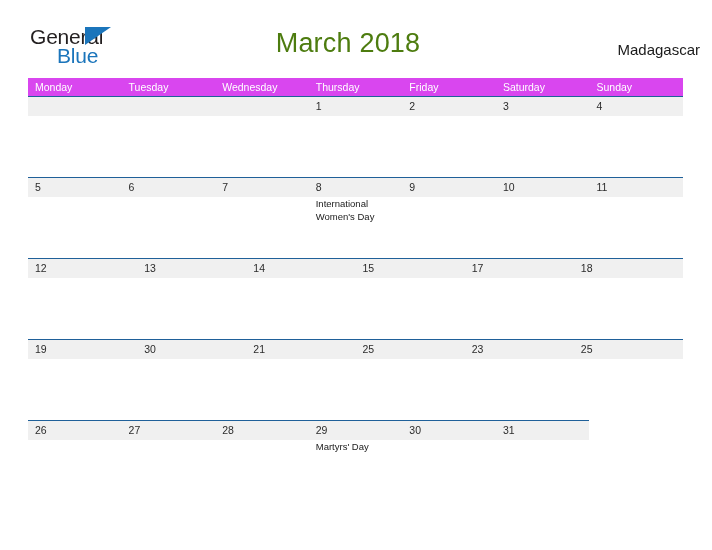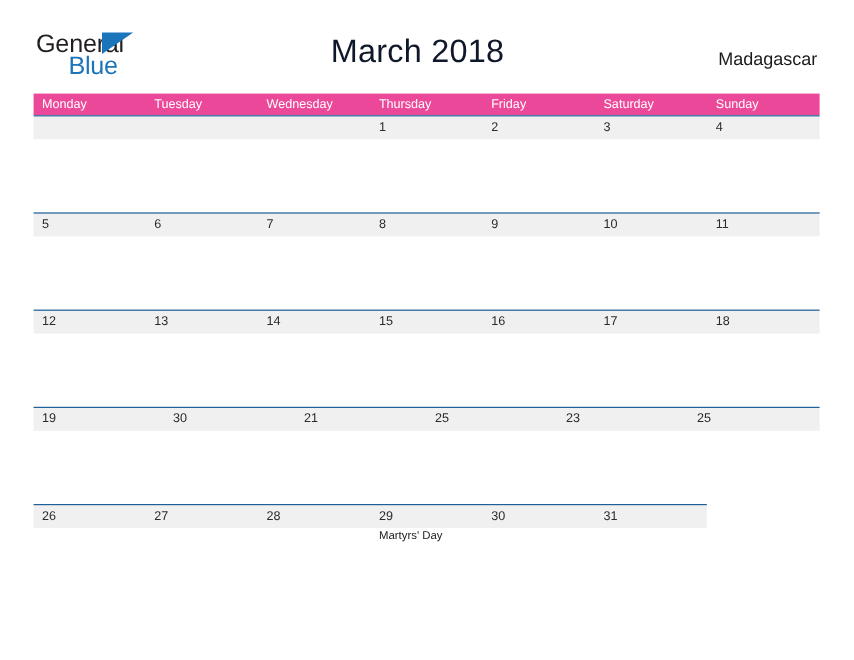--- a/index.html
+++ b/index.html
@@ -68,7 +68,7 @@
     top: 28px;
     text-align: center;
     font-size: 27px;
-    color: #0f172a;
+    color: #4d7c0f;
     font-weight: normal;
     letter-spacing: 0.2px;
   }

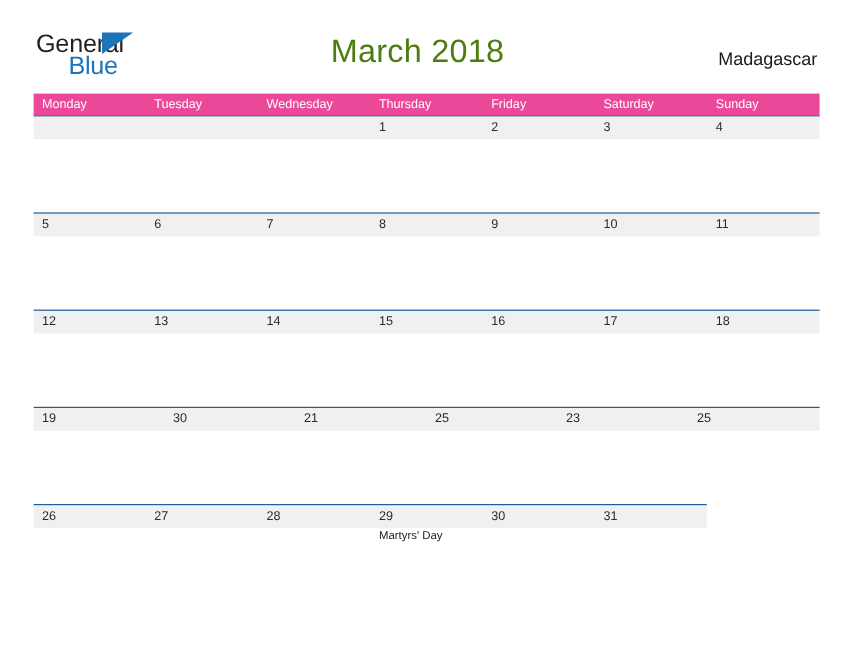--- a/index.html
+++ b/index.html
@@ -75,7 +75,7 @@
 
   .location {
     position: absolute;
-    right: 31px;
+    right: 12px;
     top: 41px;
     font-size: 15px;
     color: #1a1a1a;

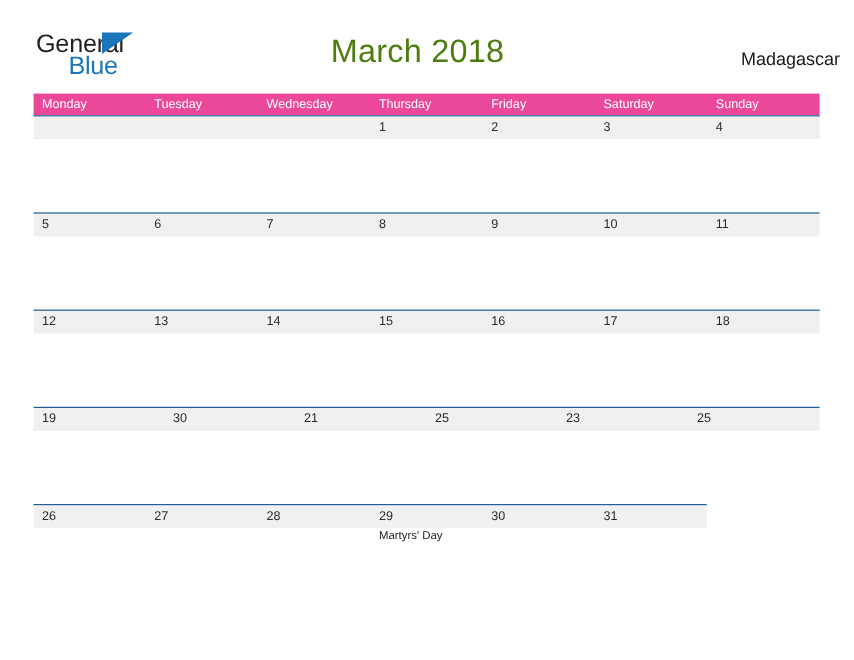--- a/index.html
+++ b/index.html
@@ -91,7 +91,7 @@
 
   .weekday-header {
     display: flex;
-    background: #ec4899;
+    background: #d946ef;
     height: 18px;
   }
   .weekday-cell {

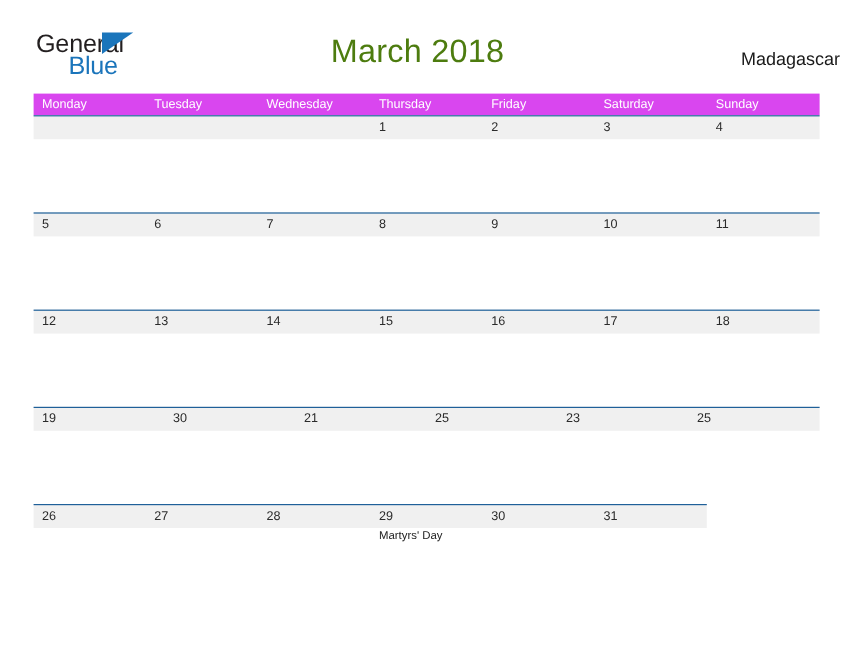--- a/index.html
+++ b/index.html
@@ -220,6 +220,7 @@
           </div>
           <div class="day-cell">
             <span class="day-number">8</span>
+            <div class="day-event">International Women's Day</div>
           </div>
           <div class="day-cell">
             <span class="day-number">9</span>

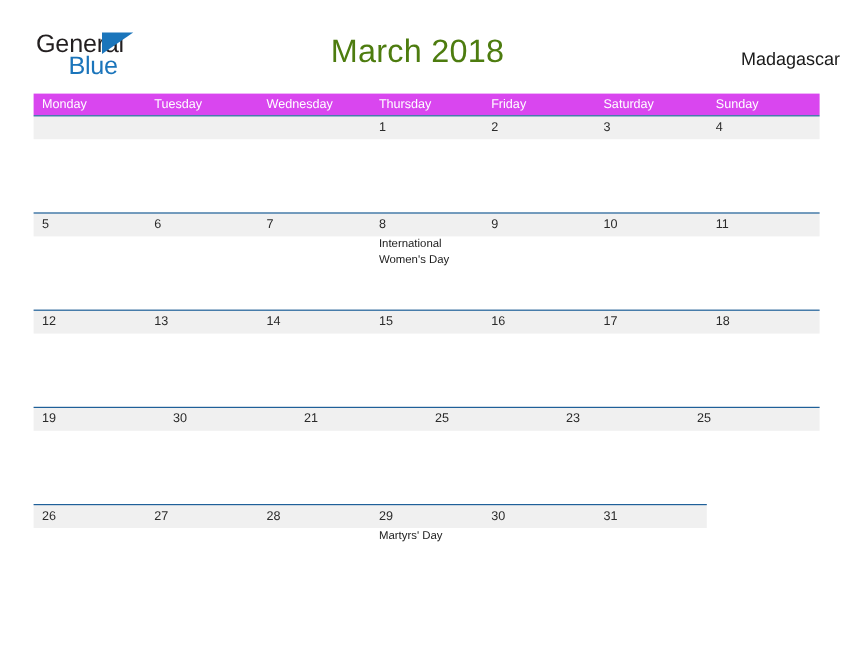--- a/index.html
+++ b/index.html
@@ -249,9 +249,6 @@
             <span class="day-number">15</span>
           </div>
           <div class="day-cell">
-            <span class="day-number">16</span>
-          </div>
-          <div class="day-cell">
             <span class="day-number">17</span>
           </div>
           <div class="day-cell">

